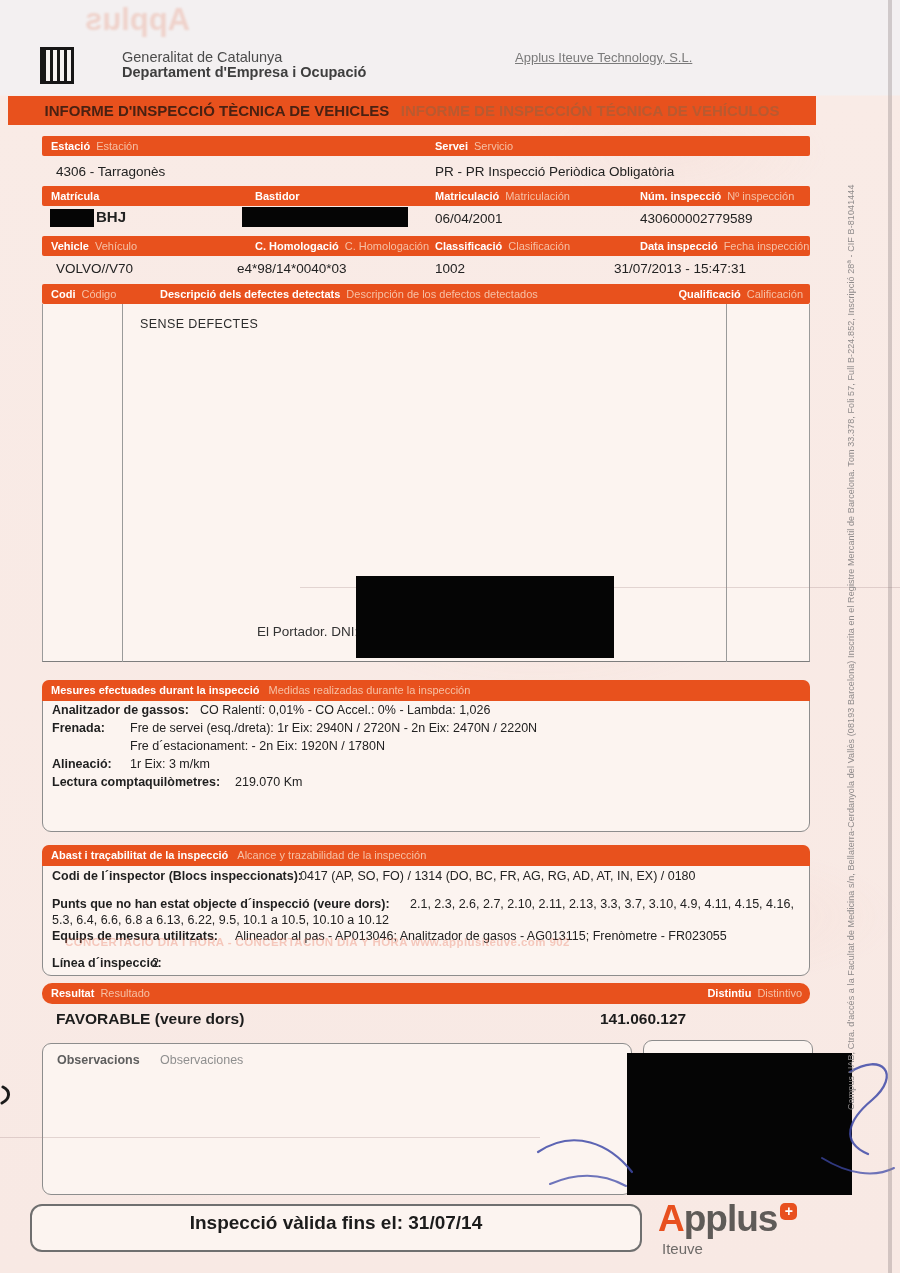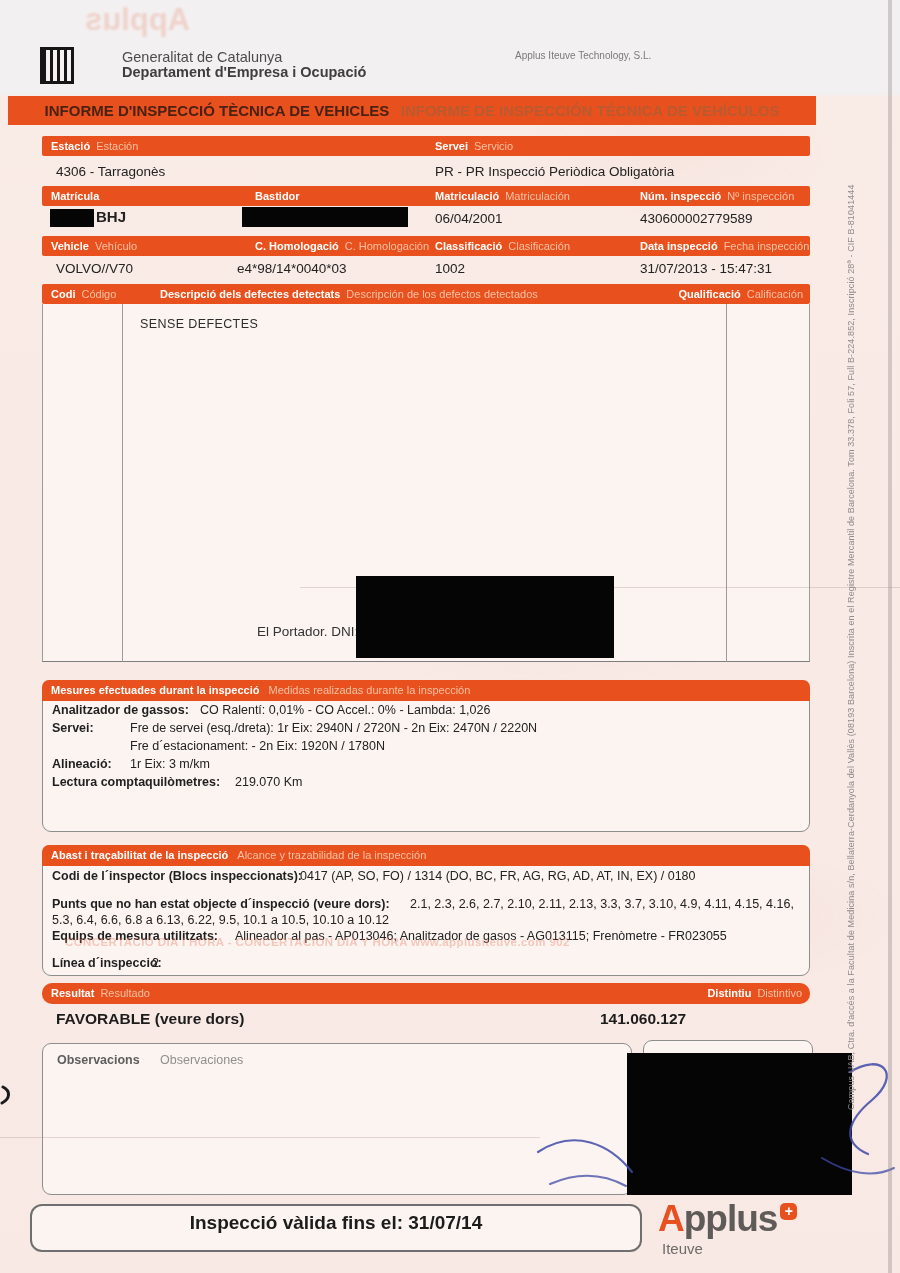--- a/index.html
+++ b/index.html
@@ -43,7 +43,7 @@
               background:repeating-linear-gradient(90deg,#161616 0 3px,#f4f1f0 3px 7px);"></div>
   <div class="abs" style="left:122px;top:49px;font-size:14.5px;color:#4c4c4c;">Generalitat de Catalunya</div>
   <div class="abs" style="left:122px;top:64px;font-size:14.5px;font-weight:bold;color:#3e3e3e;">Departament d'Empresa i Ocupació</div>
-  <div class="abs" style="left:515px;top:50px;font-size:10px;color:#7a7a7a;">Applus Iteuve Technology, S.L.</div>
+  <div class="abs" style="left:515px;top:50px;font-size:13px;color:#7a7a7a;text-decoration:underline;">Applus Iteuve Technology, S.L.</div>
 
   <div class="abs" style="left:8px;top:96px;width:808px;height:29px;background:#e8511d;text-align:center;line-height:29px;">
     <span style="font-size:15px;font-weight:bold;color:#4a2112;">INFORME D'INSPECCIÓ TÈCNICA DE VEHICLES</span>

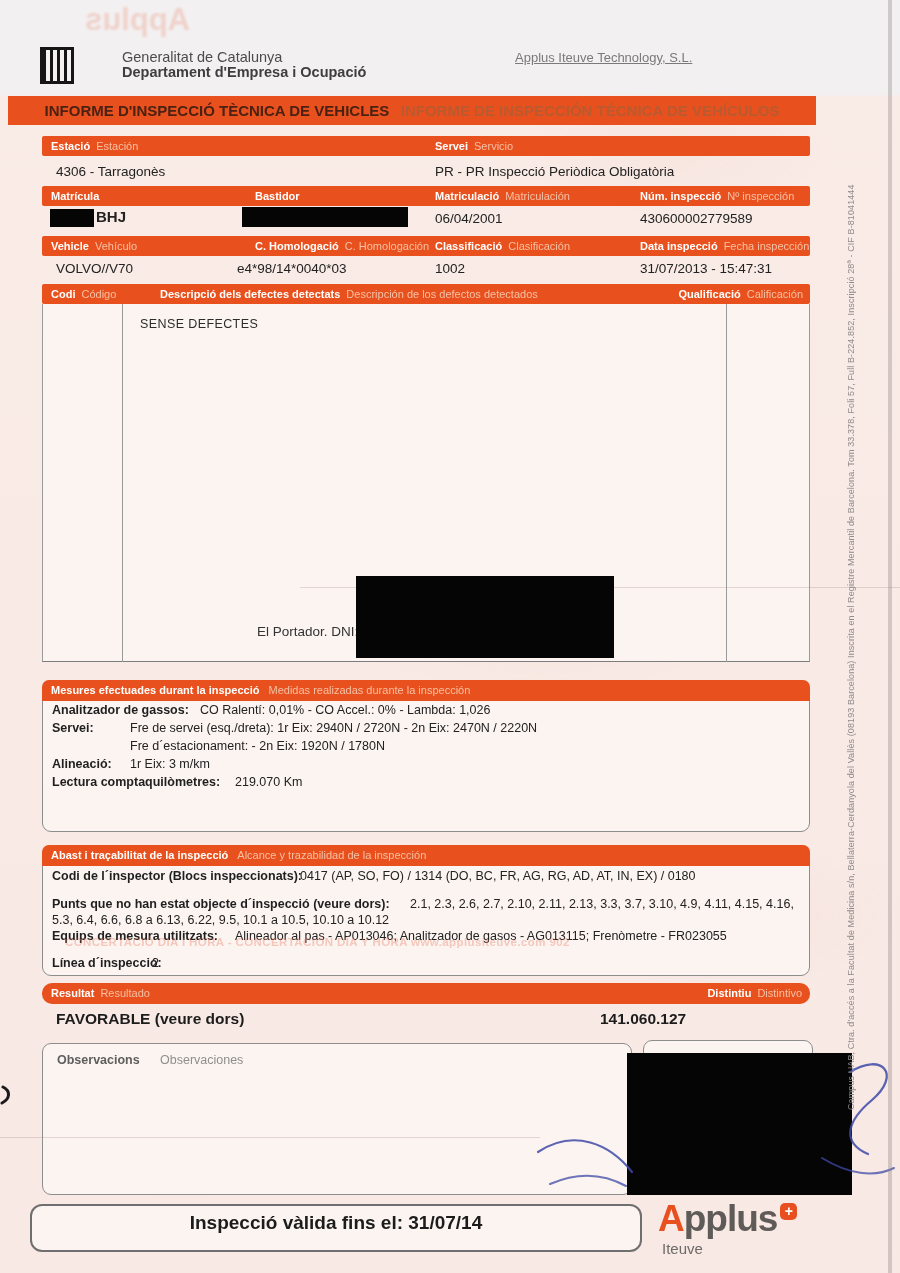--- a/index.html
+++ b/index.html
@@ -86,7 +86,7 @@
   <div class="val" style="left:56px;top:261px;">VOLVO//V70</div>
   <div class="val" style="left:237px;top:261px;">e4*98/14*0040*03</div>
   <div class="val" style="left:435px;top:261px;">1002</div>
-  <div class="val" style="left:640px;top:261px;">31/07/2013 - 15:47:31</div>
+  <div class="val" style="left:614px;top:261px;">31/07/2013 - 15:47:31</div>
 
   <div class="bar" style="left:42px;top:284px;width:768px;">
     <span class="lab" style="left:9px;">

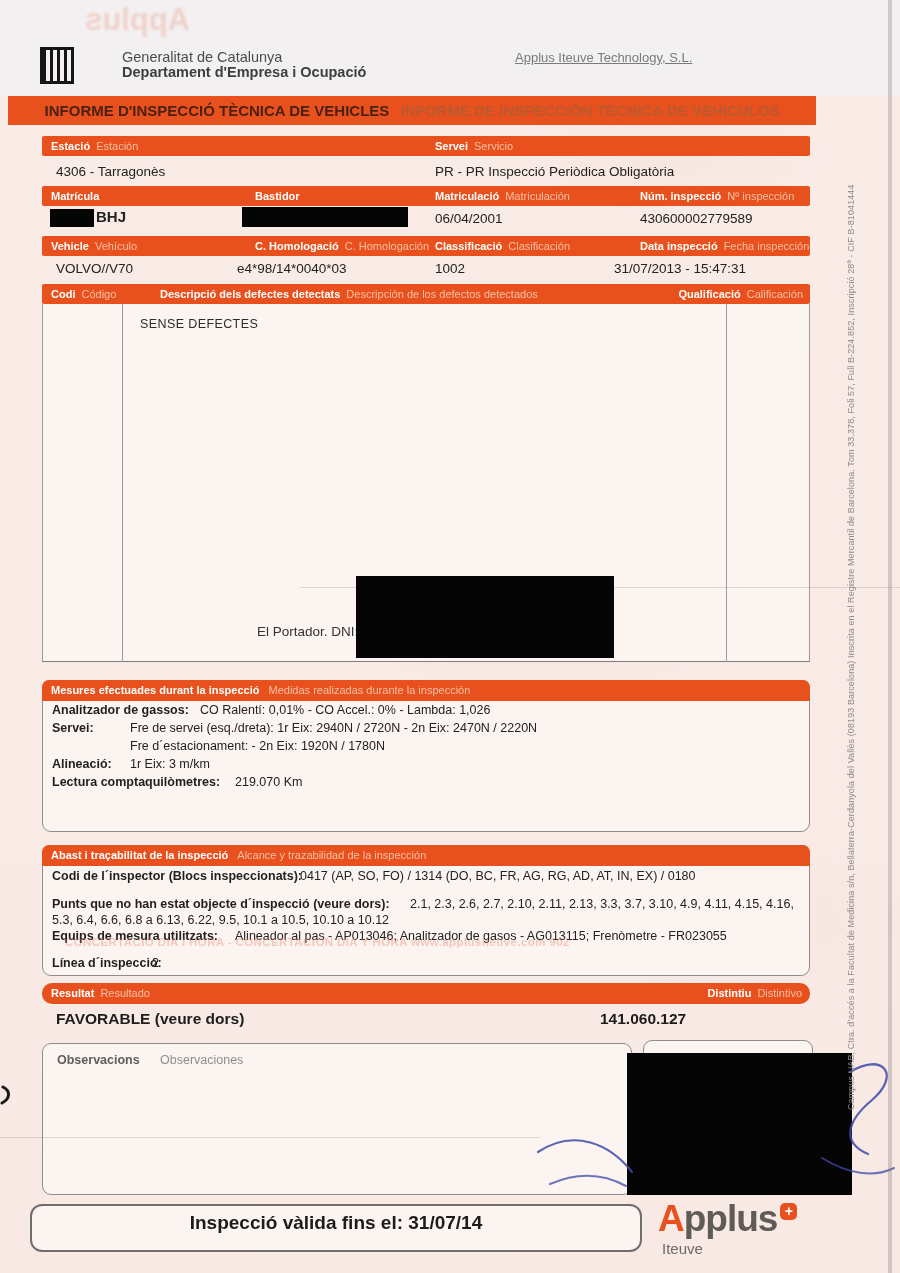--- a/index.html
+++ b/index.html
@@ -115,7 +115,7 @@
   </div>
   <div class="blab" style="left:52px;top:703px;">Analitzador de gassos:</div>
   <div class="bval" style="left:200px;top:703px;">CO Ralentí: 0,01% - CO Accel.: 0% - Lambda: 1,026</div>
-  <div class="blab" style="left:52px;top:721px;">Servei:</div>
+  <div class="blab" style="left:52px;top:721px;">Frenada:</div>
   <div class="bval" style="left:130px;top:721px;">Fre de servei (esq./dreta): 1r Eix: 2940N / 2720N - 2n Eix: 2470N / 2220N</div>
   <div class="bval" style="left:130px;top:739px;">Fre d´estacionament:  - 2n Eix: 1920N / 1780N</div>
   <div class="blab" style="left:52px;top:757px;">Alineació:</div>

